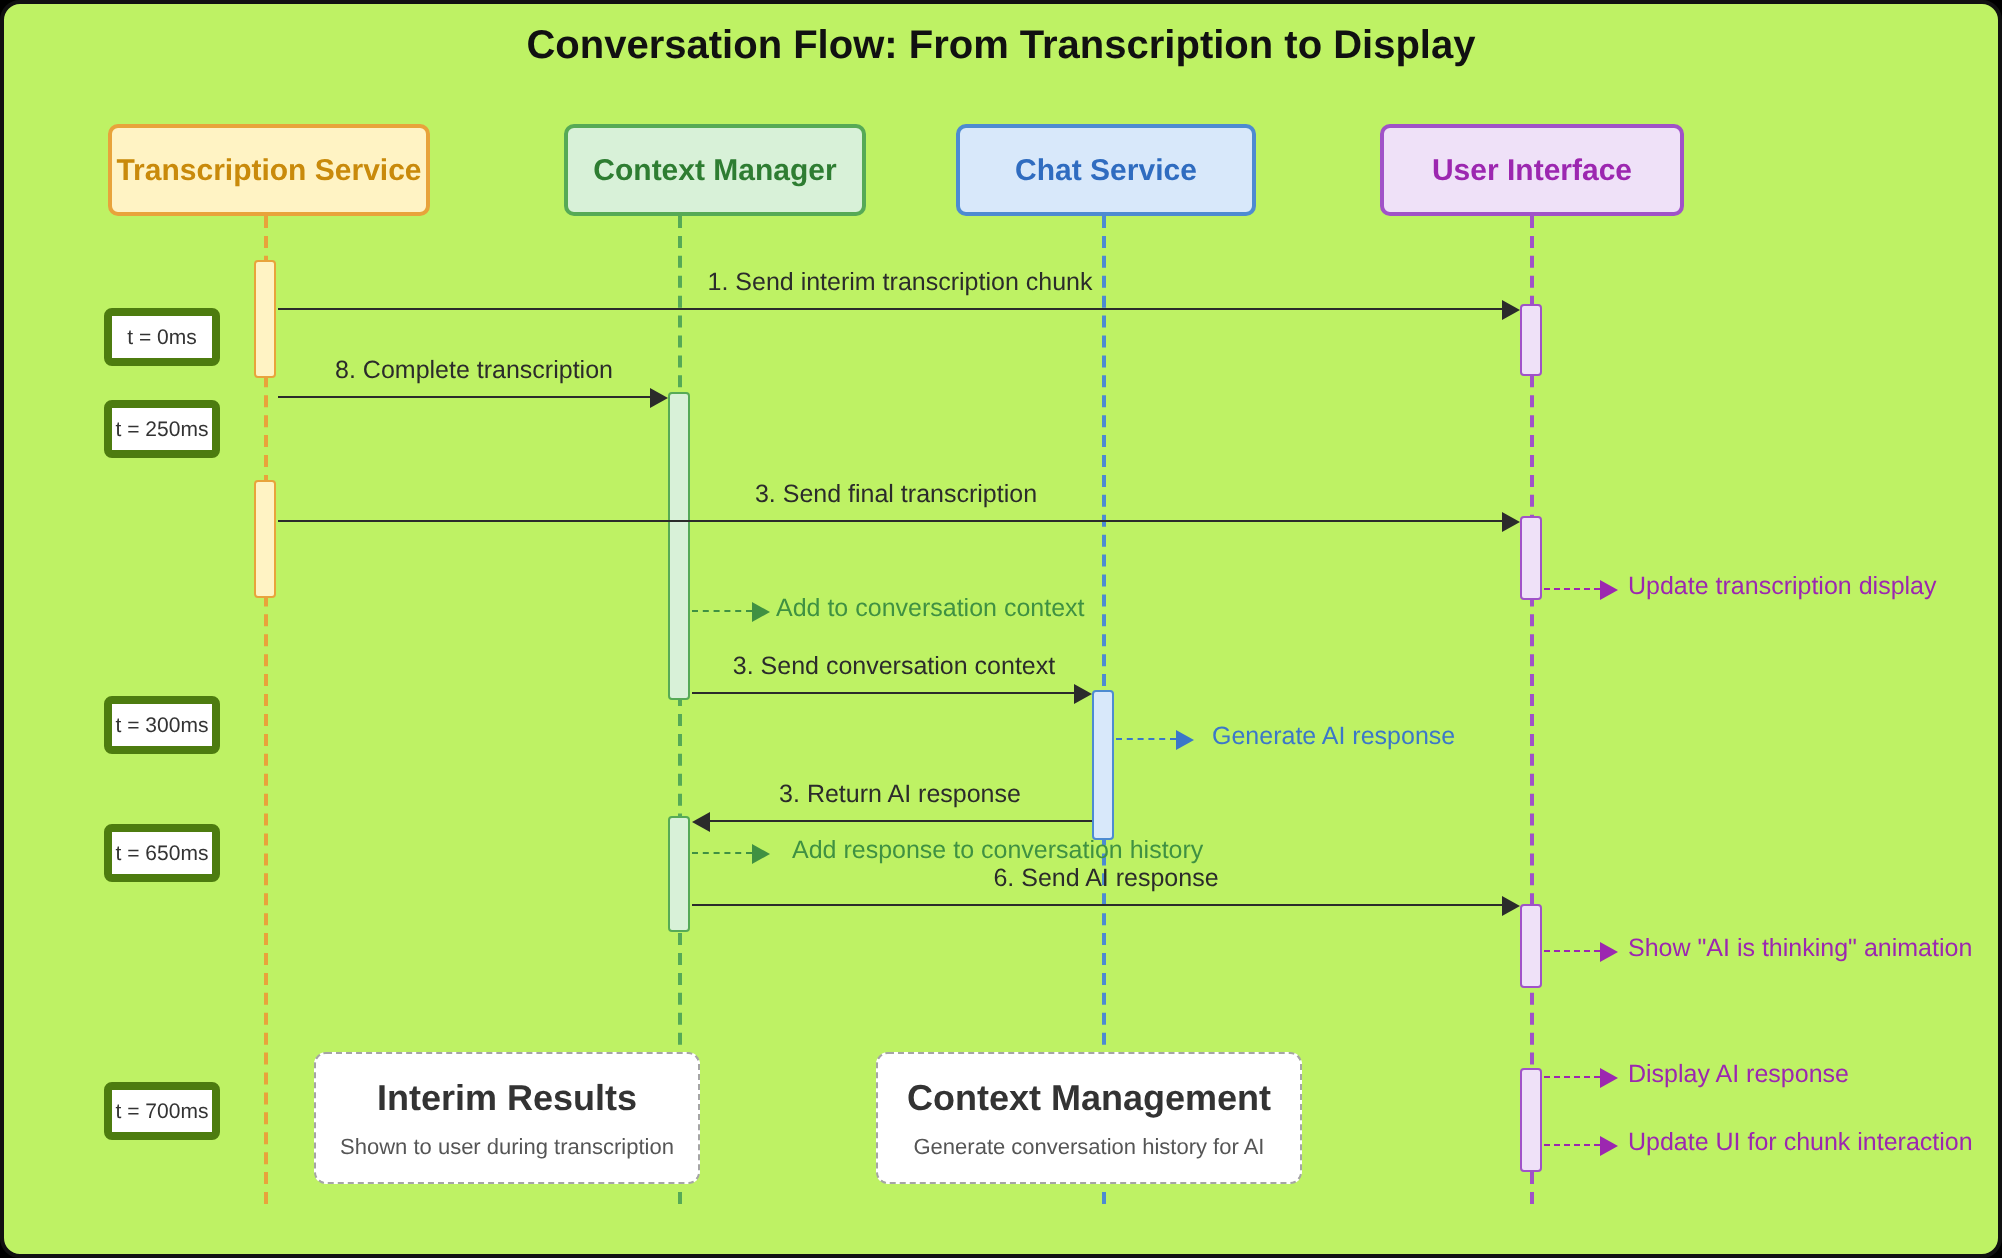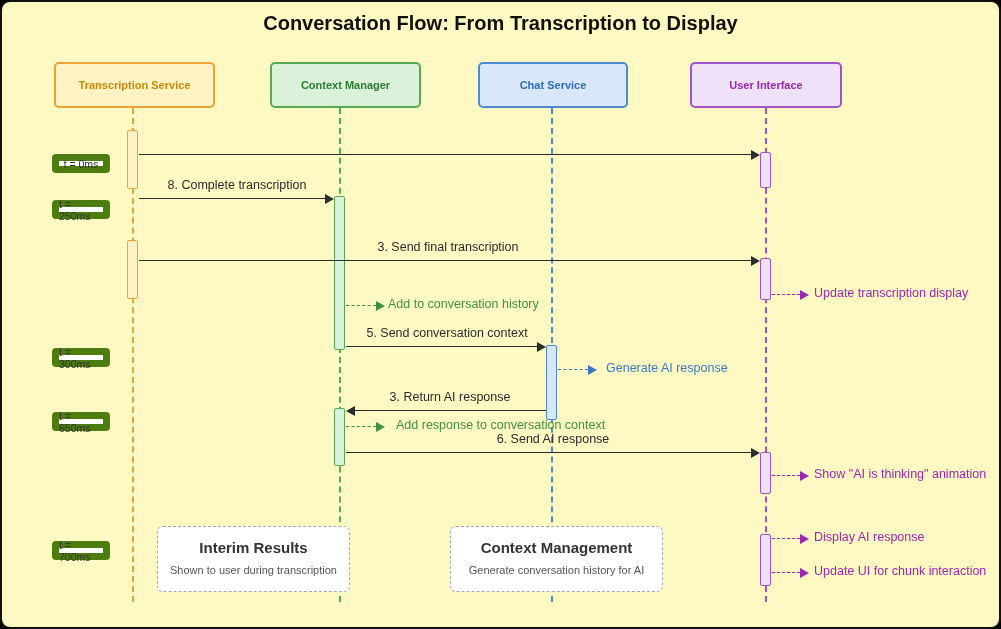--- a/index.html
+++ b/index.html
@@ -7,7 +7,7 @@
     position: relative;
     width: 1001px;
     height: 629px;
-    background: #fef9c3;
+    background: #bef264;
     border: 2px solid #111;
     border-radius: 10px;
     box-sizing: border-box;

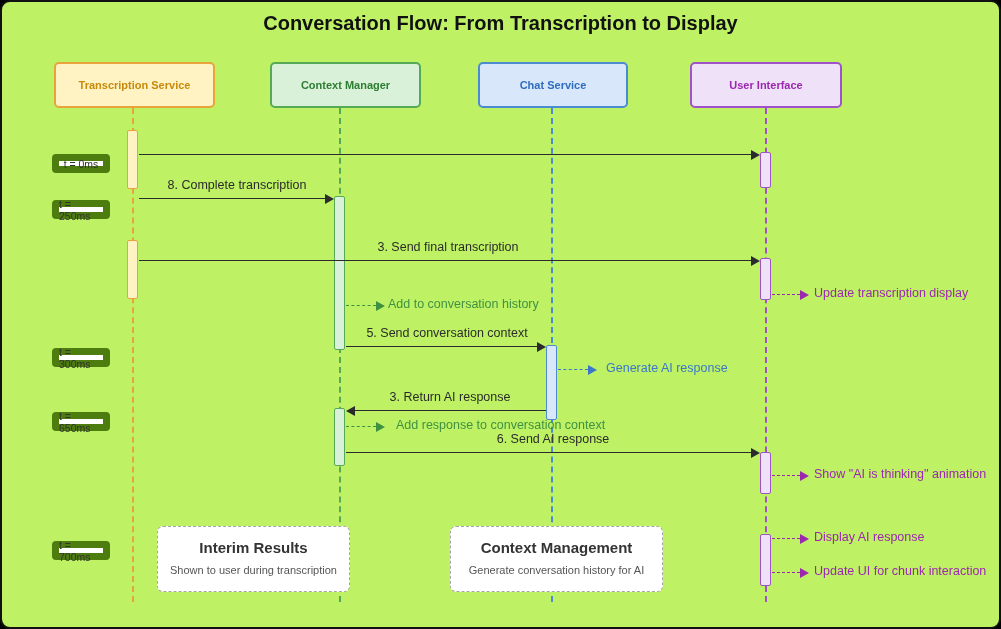--- a/index.html
+++ b/index.html
@@ -39,7 +39,7 @@
     display: flex;
     align-items: center;
     justify-content: center;
-    font-size: 11px;
+    font-size: 15px;
     font-weight: bold;
     background: #fff;
   }

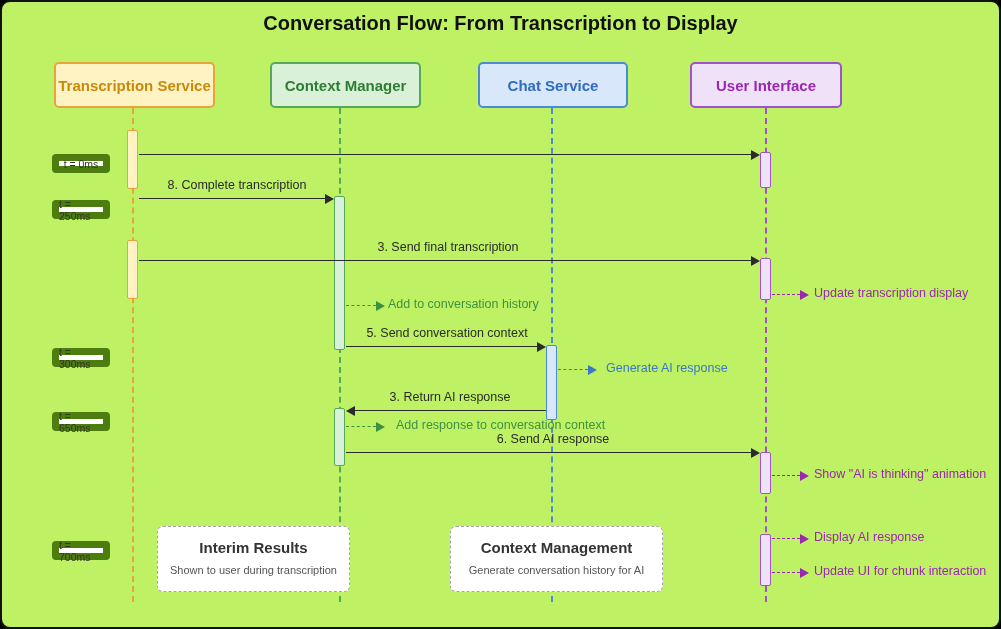--- a/index.html
+++ b/index.html
@@ -128,7 +128,7 @@
   <div class="lifeline" style="left: 763px; border-color: rgb(160, 82, 200);"></div>
 
   <div class="participant" style="left: 52px; width: 161px; border-color: rgb(232, 163, 59); background-color: rgb(255, 243, 196); color: rgb(201, 138, 11);">Transcription Service</div>
-  <div class="participant" style="left: 268px; width: 151px; border-color: rgb(86, 170, 86); background-color: rgb(216, 241, 216); color: rgb(46, 125, 50); text-align: center;">Context Manager</div>
+  <div class="participant" style="left: 280px; width: 151px; border-color: rgb(86, 170, 86); background-color: rgb(216, 241, 216); color: rgb(46, 125, 50); text-align: center;">Context Manager</div>
   <div class="participant" style="left: 476px; width: 150px; border-color: rgb(77, 139, 209); background-color: rgb(216, 232, 250); color: rgb(47, 108, 192);">Chat Service</div>
   <div class="participant" style="left: 688px; width: 152px; border-color: rgb(160, 82, 200); background-color: rgb(239, 225, 248); color: rgb(156, 39, 176);">User Interface</div>
 

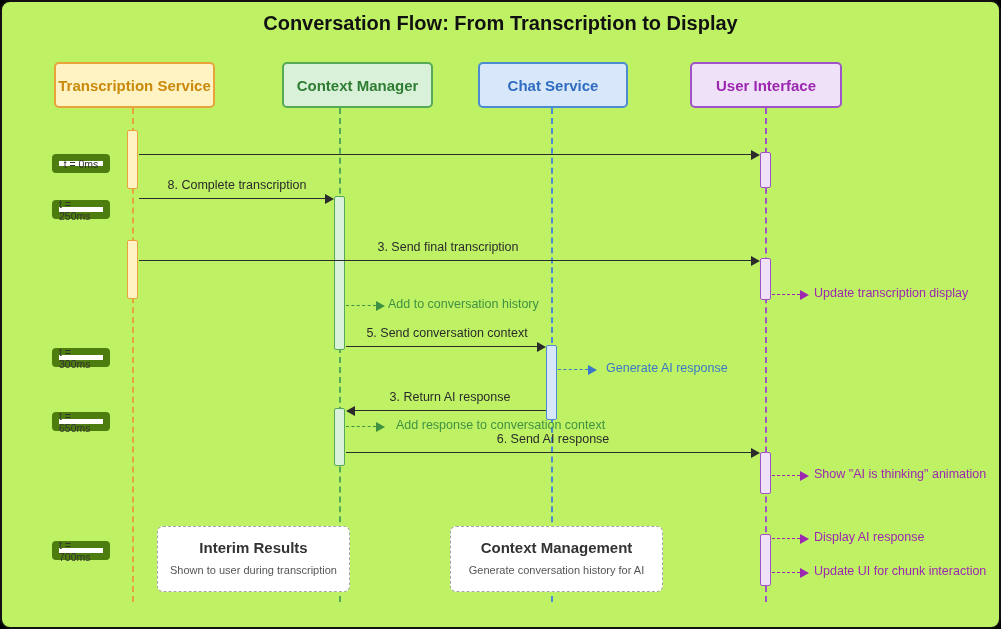--- a/index.html
+++ b/index.html
@@ -149,6 +149,7 @@
   <div class="time-label" style="top:539px">t = 700ms</div>
 
   <div class="arrow" style="left: 137px; top: 152px; width: 612px; --c: #2B2B2B;"></div>
+  <div class="msg-label" style="left:448px;top:132px">1. Send interim transcription chunk</div>
 
   <div class="arrow" style="left: 137px; top: 196px; width: 186px; --c: #2B2B2B;"></div>
   <div class="msg-label" style="left:235px;top:176px">8. Complete transcription</div>

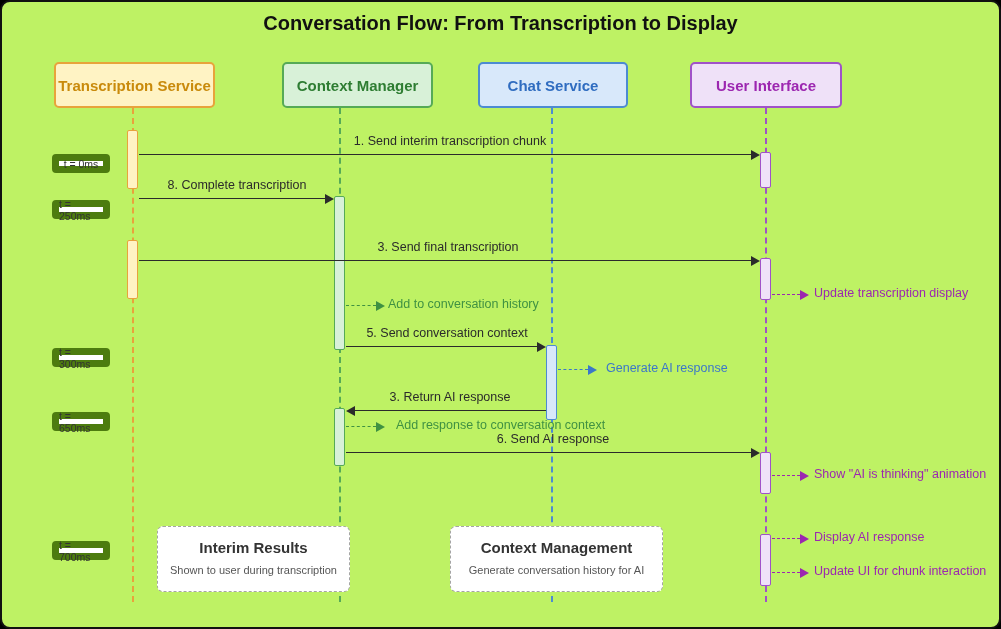--- a/index.html
+++ b/index.html
@@ -92,8 +92,8 @@
     position: absolute;
     left: 50px;
     width: 58px;
-    height: 19px;
-    border: 7px solid #4d7c0f;
+    height: 29px;
+    border: 4px solid #4d7c0f;
     border-radius: 4px;
     background: #fff;
     box-sizing: border-box;

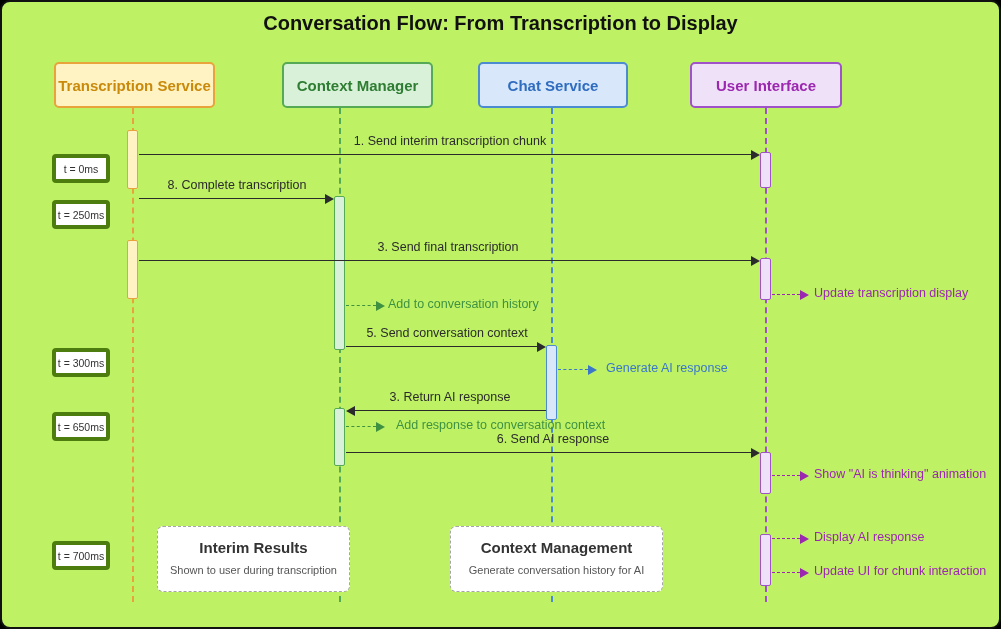--- a/index.html
+++ b/index.html
@@ -170,7 +170,7 @@
   <div class="ann-label" style="left: 812px; top: 284px; color: rgb(156, 39, 176);">Update transcription display</div>
 
   <div class="arrow dashed" style="left: 344px; top: 303px; width: 30px; --c: #3F9142;"></div>
-  <div class="ann-label" style="left: 386px; top: 295px; color: rgb(63, 145, 66);">Add to conversation history</div>
+  <div class="ann-label" style="left: 386px; top: 295px; color: rgb(63, 145, 66);">Add to conversation context</div>
 
   <div class="arrow dashed" style="left: 556px; top: 367px; width: 30px; --c: #3B77C9;"></div>
   <div class="ann-label" style="left: 604px; top: 359px; color: rgb(59, 119, 201);">Generate AI response</div>

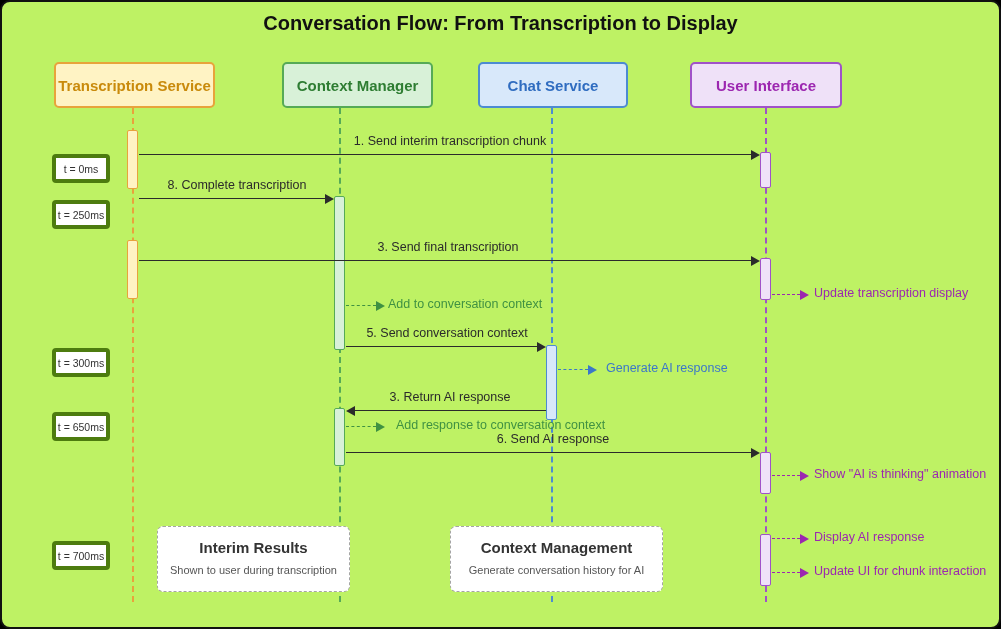--- a/index.html
+++ b/index.html
@@ -158,7 +158,7 @@
   <div class="msg-label" style="left:446px;top:238px">3. Send final transcription</div>
 
   <div class="arrow" style="left: 344px; top: 344px; width: 191px; --c: #2B2B2B;"></div>
-  <div class="msg-label" style="left:445px;top:324px">5. Send conversation context</div>
+  <div class="msg-label" style="left:445px;top:324px">3. Send conversation context</div>
 
   <div class="arrow left" style="left: 353px; top: 408px; width: 191px; --c: #2B2B2B;"></div>
   <div class="msg-label" style="left:448px;top:388px">3. Return AI response</div>

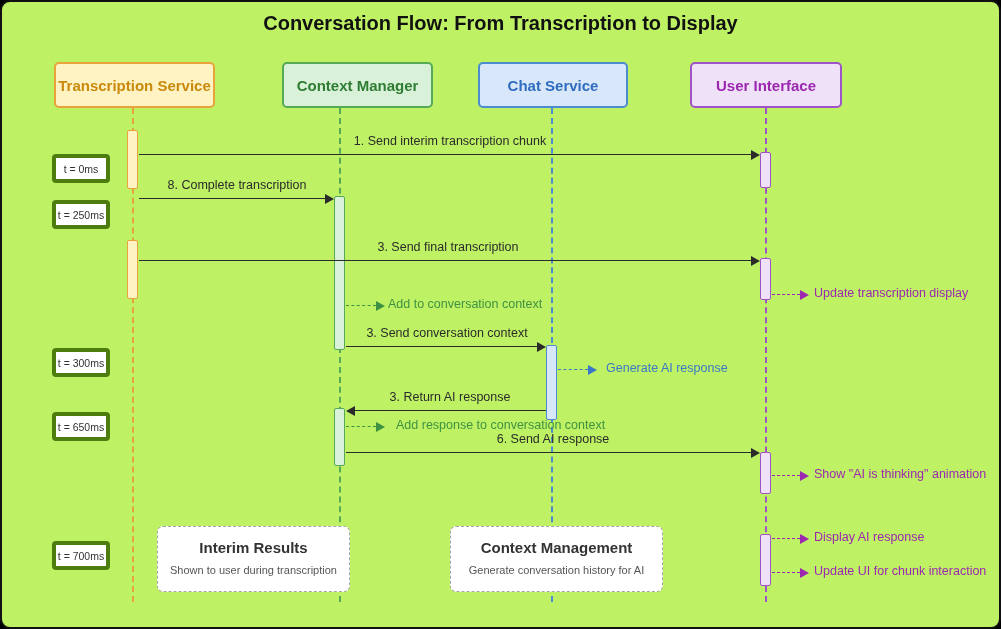--- a/index.html
+++ b/index.html
@@ -176,7 +176,7 @@
   <div class="ann-label" style="left: 604px; top: 359px; color: rgb(59, 119, 201);">Generate AI response</div>
 
   <div class="arrow dashed" style="left: 344px; top: 424px; width: 30px; --c: #3F9142;"></div>
-  <div class="ann-label" style="left: 394px; top: 416px; color: rgb(63, 145, 66);">Add response to conversation context</div>
+  <div class="ann-label" style="left: 394px; top: 416px; color: rgb(63, 145, 66);">Add response to conversation history</div>
 
   <div class="arrow dashed" style="left: 770px; top: 473px; width: 28px; --c: #9C27B0;"></div>
   <div class="ann-label" style="left: 812px; top: 465px; color: rgb(156, 39, 176);">Show "AI is thinking" animation</div>

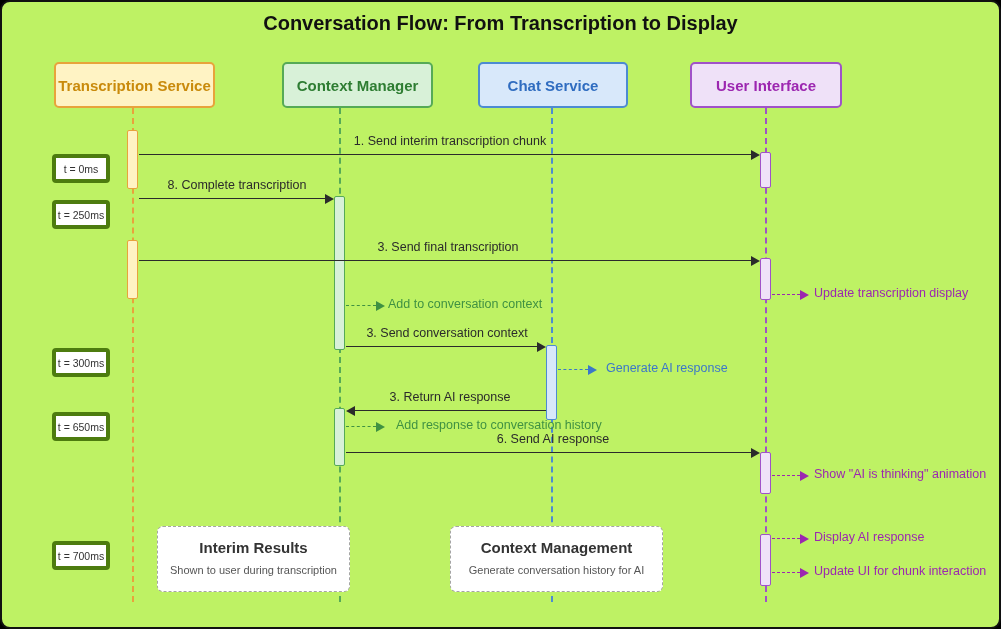--- a/index.html
+++ b/index.html
@@ -112,7 +112,7 @@
     text-align: center;
     padding-top: 12px;
   }
-  .note-title { font-size: 15px; font-weight: bold; color: #333; margin-bottom: 8px; }
+  .note-title { font-size: 18px; font-weight: bold; color: #333; margin-bottom: 8px; }
   .note-body  { font-size: 11px; color: #555; }
 </style>
 </head>

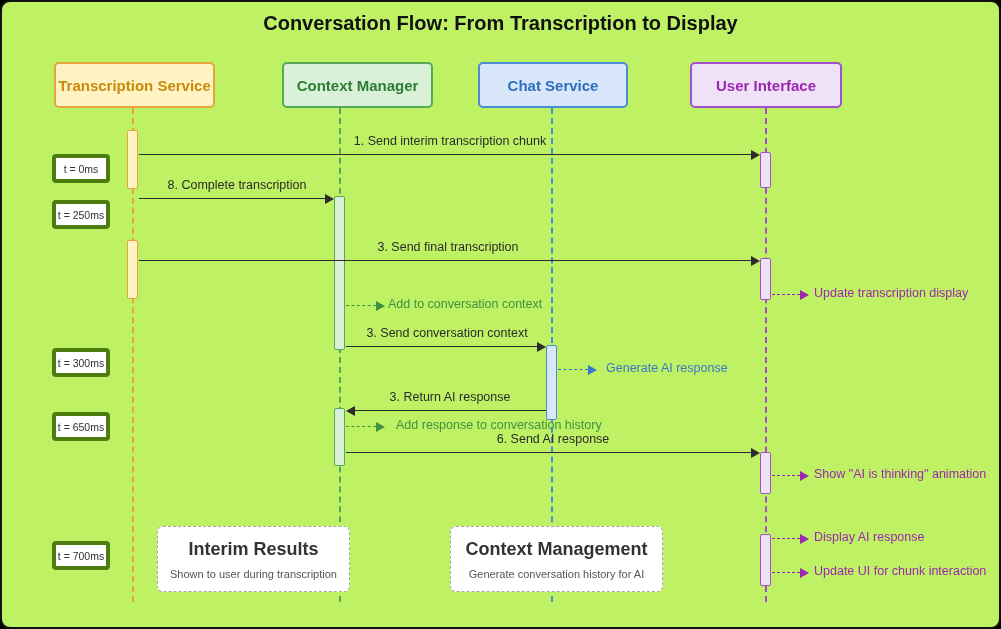--- a/index.html
+++ b/index.html
@@ -191,7 +191,7 @@
     <div class="note-title">Interim Results</div>
     <div class="note-body">Shown to user during transcription</div>
   </div>
-  <div class="note" style="left:448px;top:524px;width:213px;height:66px">
+  <div class="note" style="left:436px;top:524px;width:213px;height:66px">
     <div class="note-title">Context Management</div>
     <div class="note-body">Generate conversation history for AI</div>
   </div>

